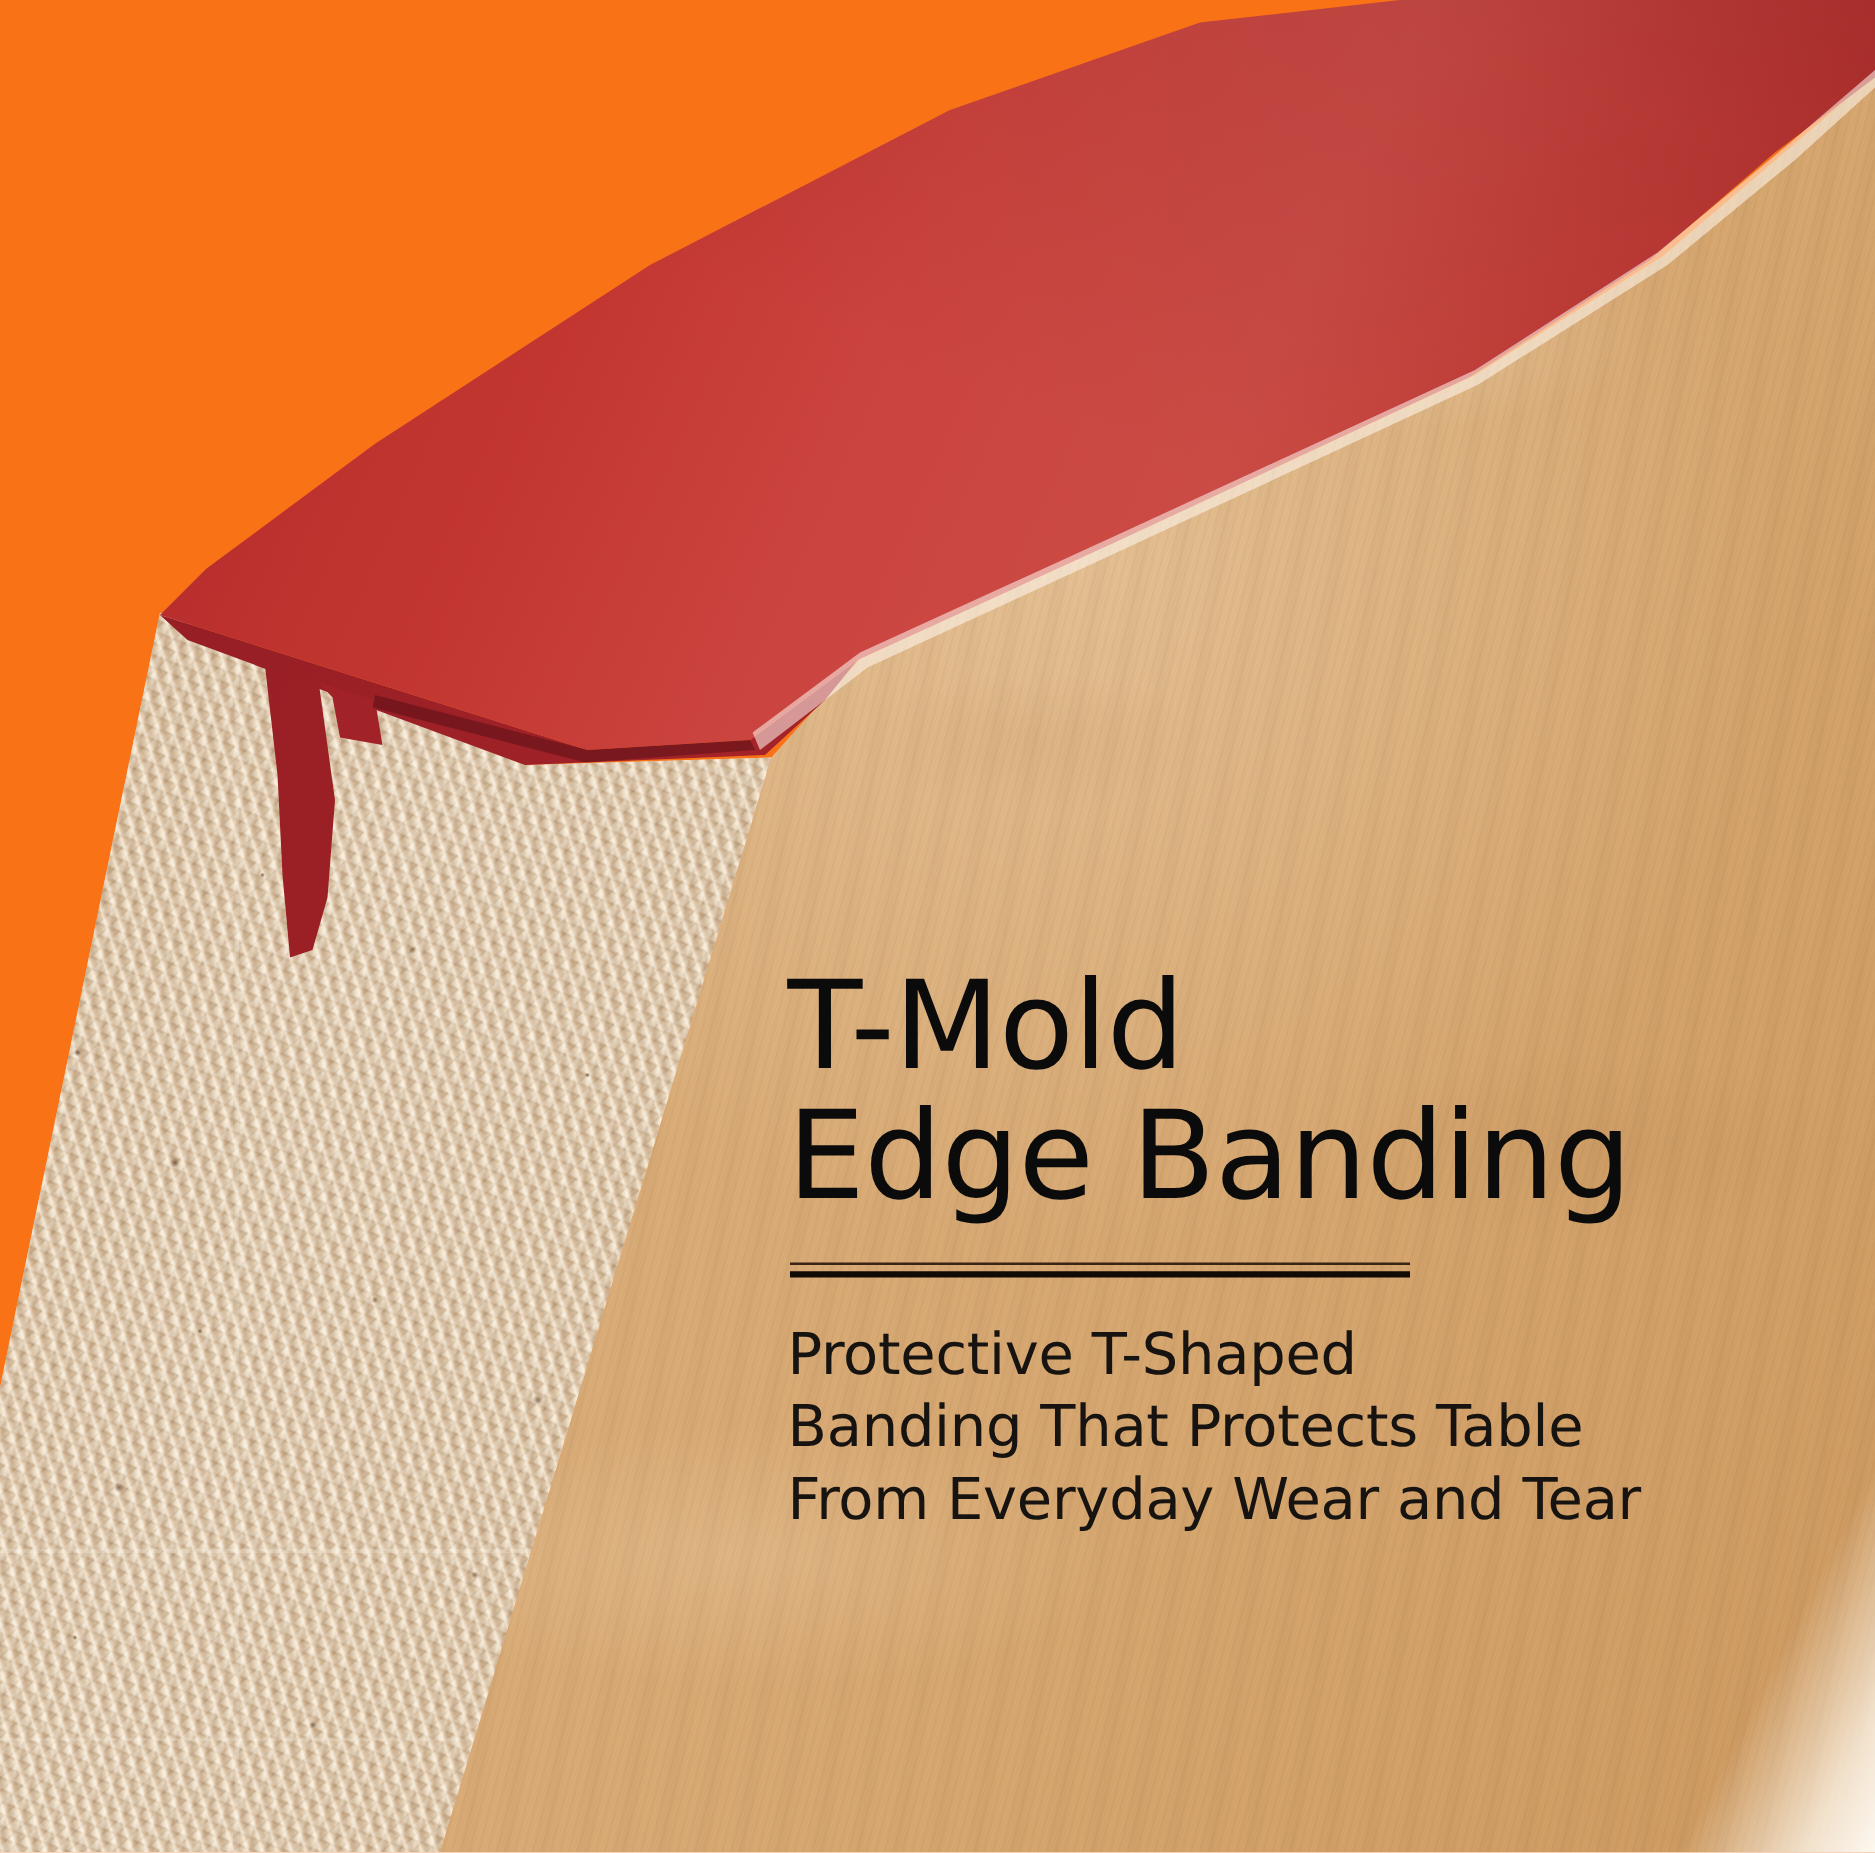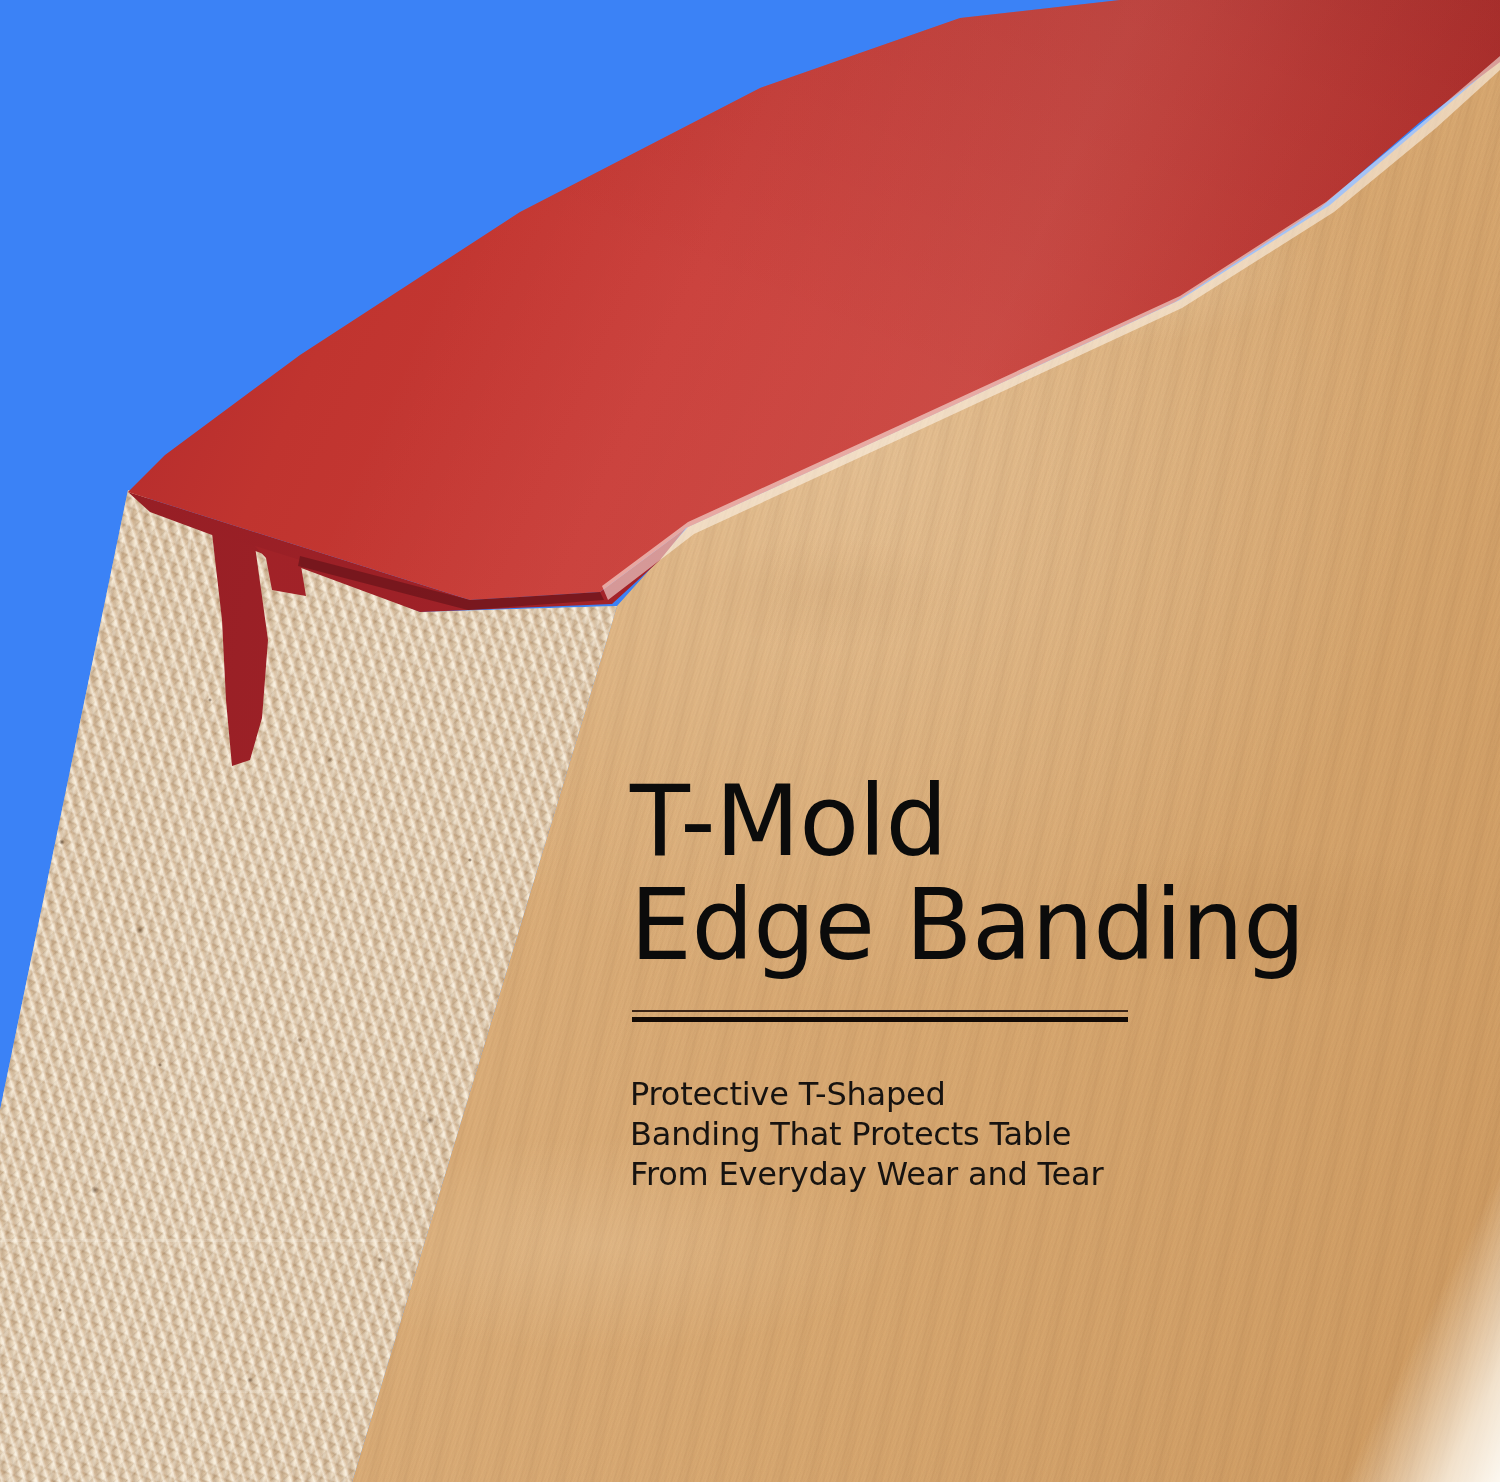--- a/index.html
+++ b/index.html
@@ -15,7 +15,7 @@
     position: relative;
     width: 1500px;
     height: 1482px;
-    background: #3b82f6;
+    background: #f97316;
     overflow: hidden;
   }
 

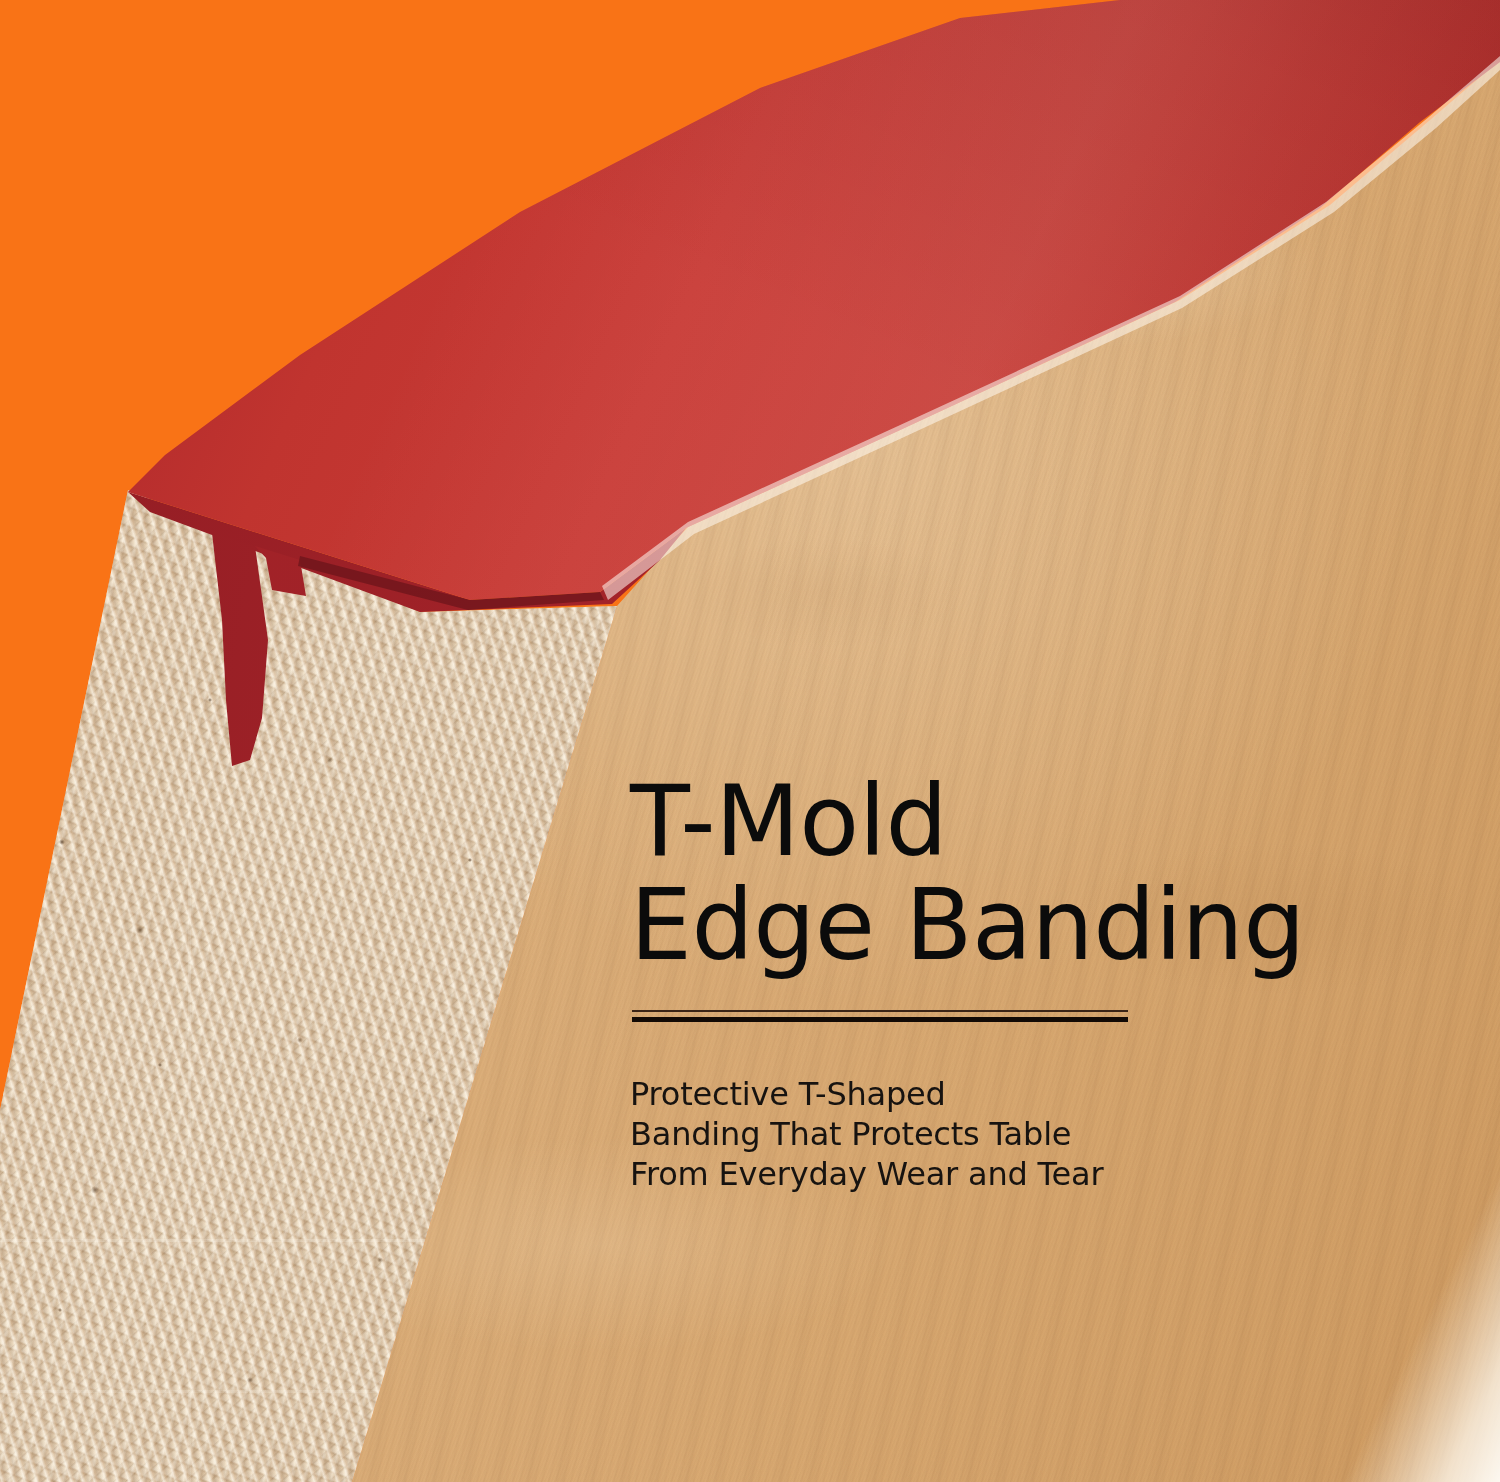--- a/index.html
+++ b/index.html
@@ -355,10 +355,10 @@
   #divider .rule.bottom { top: 7px; height: 5px; background:#120a05; }
 
   #subcopy {
-    margin: 50px 0 0 0;
+    margin: 31px 0 0 0;
     font-family: "DejaVu Sans", "Liberation Sans", sans-serif;
     font-weight: 400;
-    font-size: 32px;
+    font-size: 46px;
     line-height: 1.26;
     letter-spacing: -0.2px;
     color: #171310;

